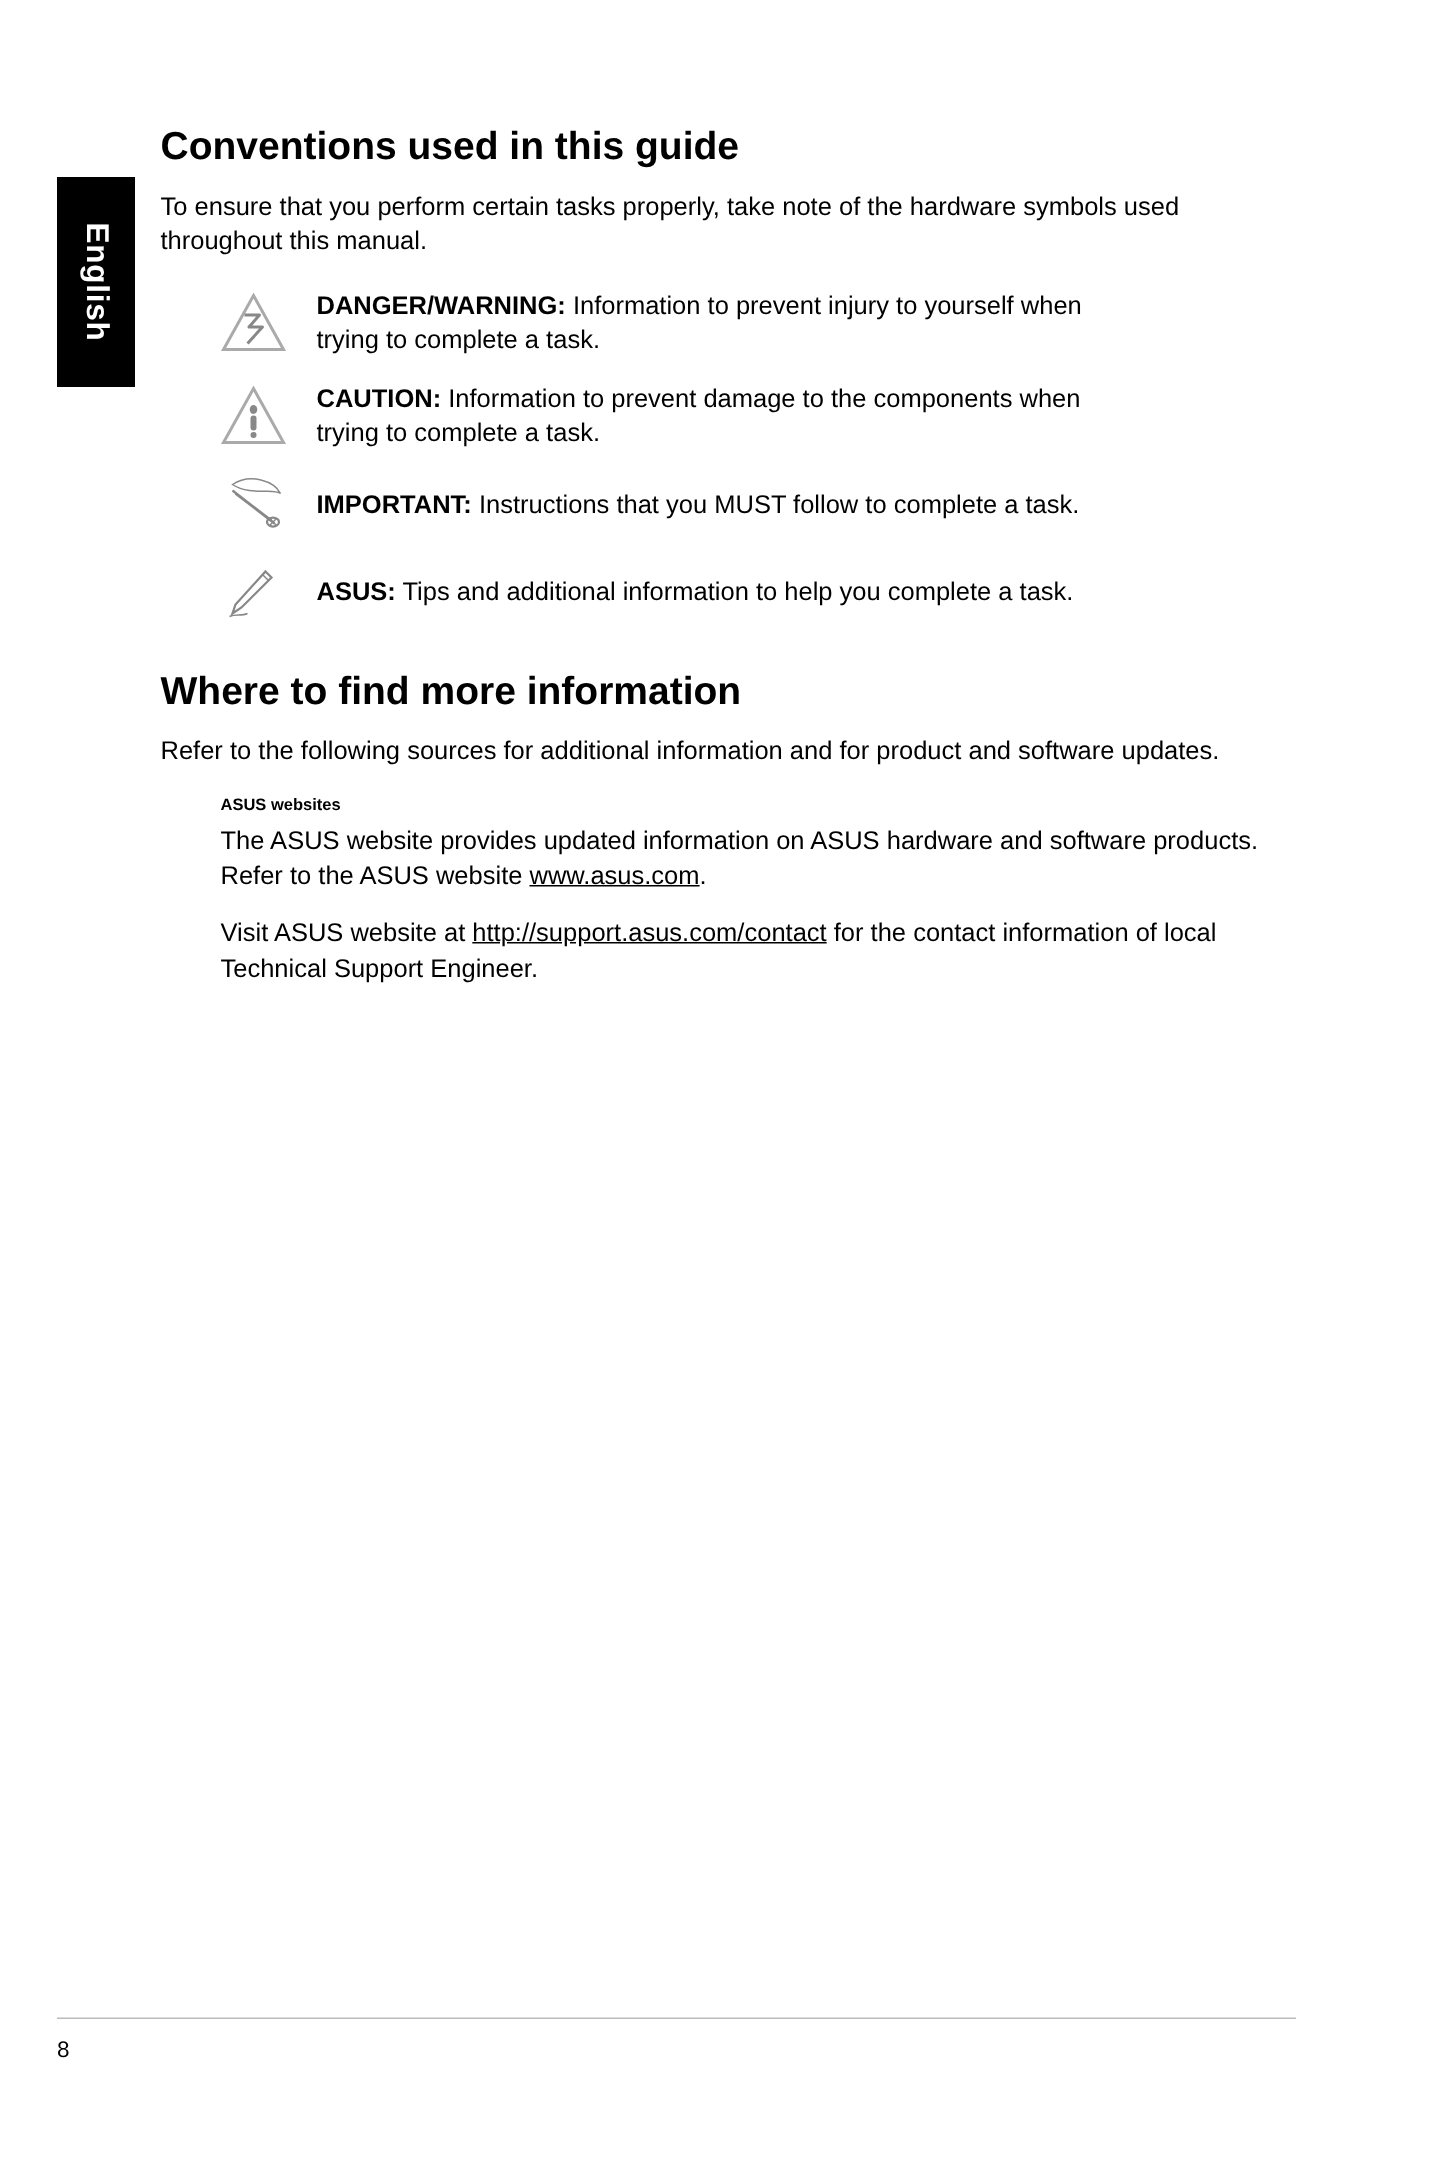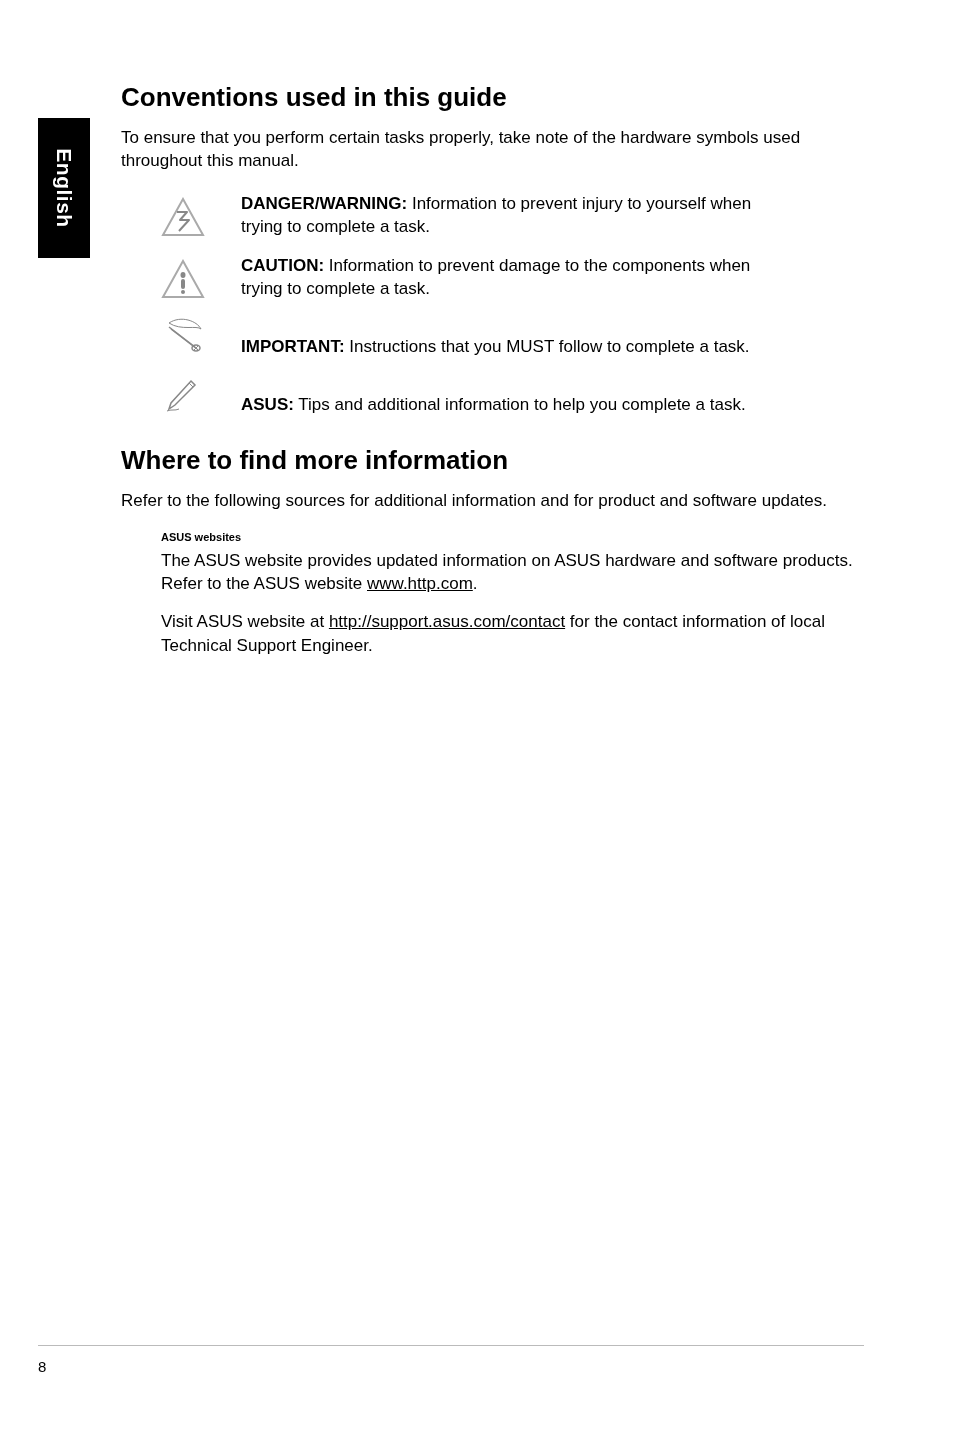--- a/index.html
+++ b/index.html
@@ -34,7 +34,7 @@
   .content {
     position: absolute;
     top: 82px;
-    left: 121px;
+    left: 107px;
     right: 90px;
   }
   h2.section-heading {

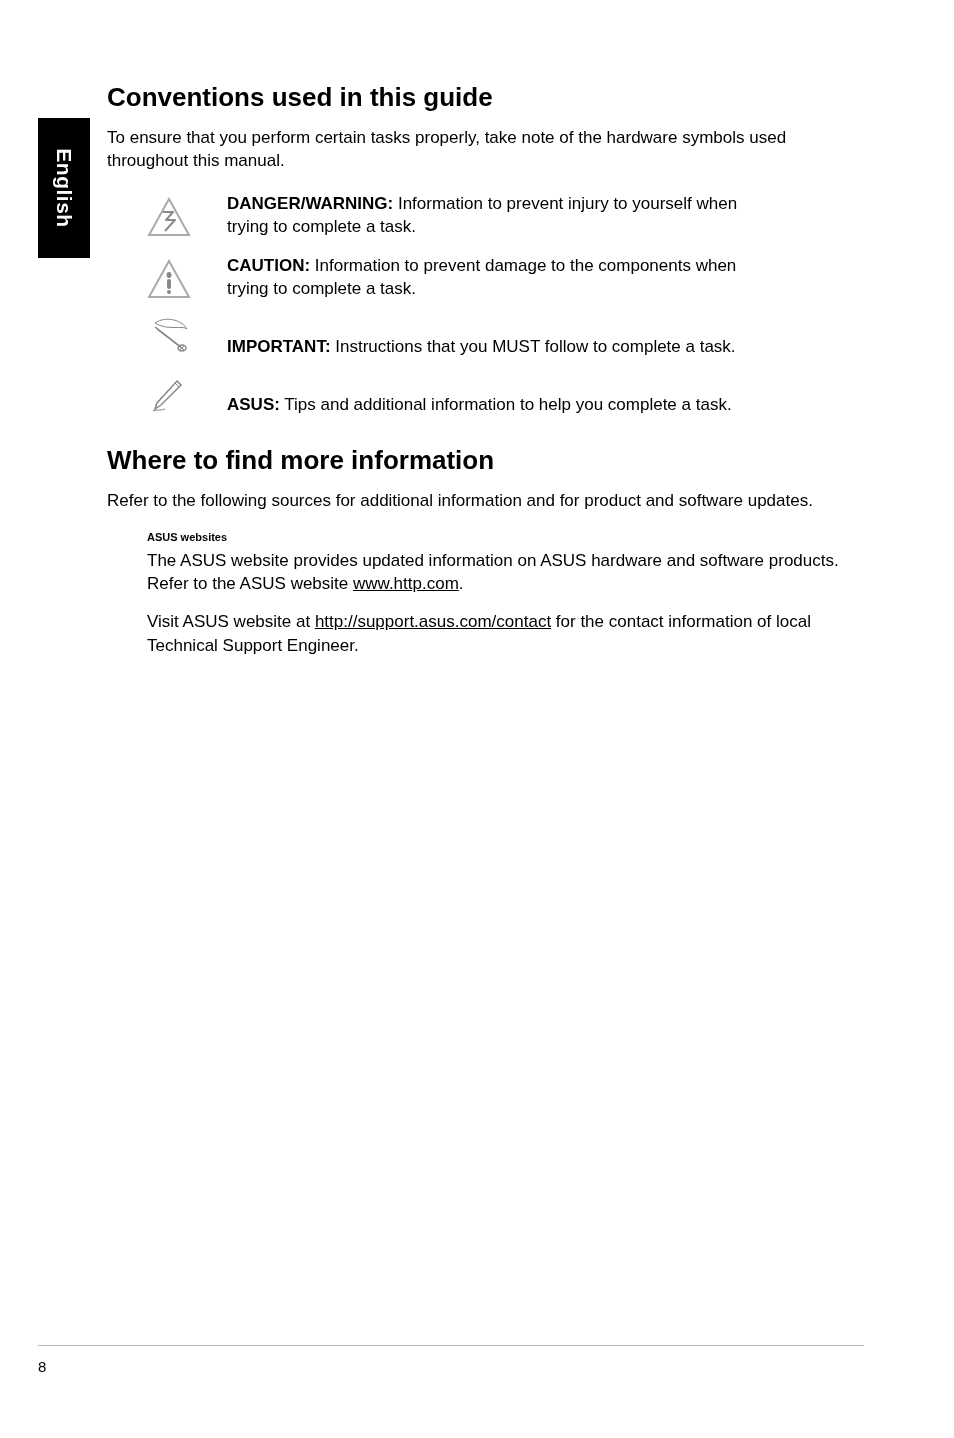--- a/index.html
+++ b/index.html
@@ -51,10 +51,9 @@
   }
   .callout-row {
     display: flex;
-    align-items: flex-end;
+    align-items: center;
     margin-bottom: 14px;
     padding-left: 40px;
-    gap: 16px;
   }
   .callout-icon {
     width: 44px;

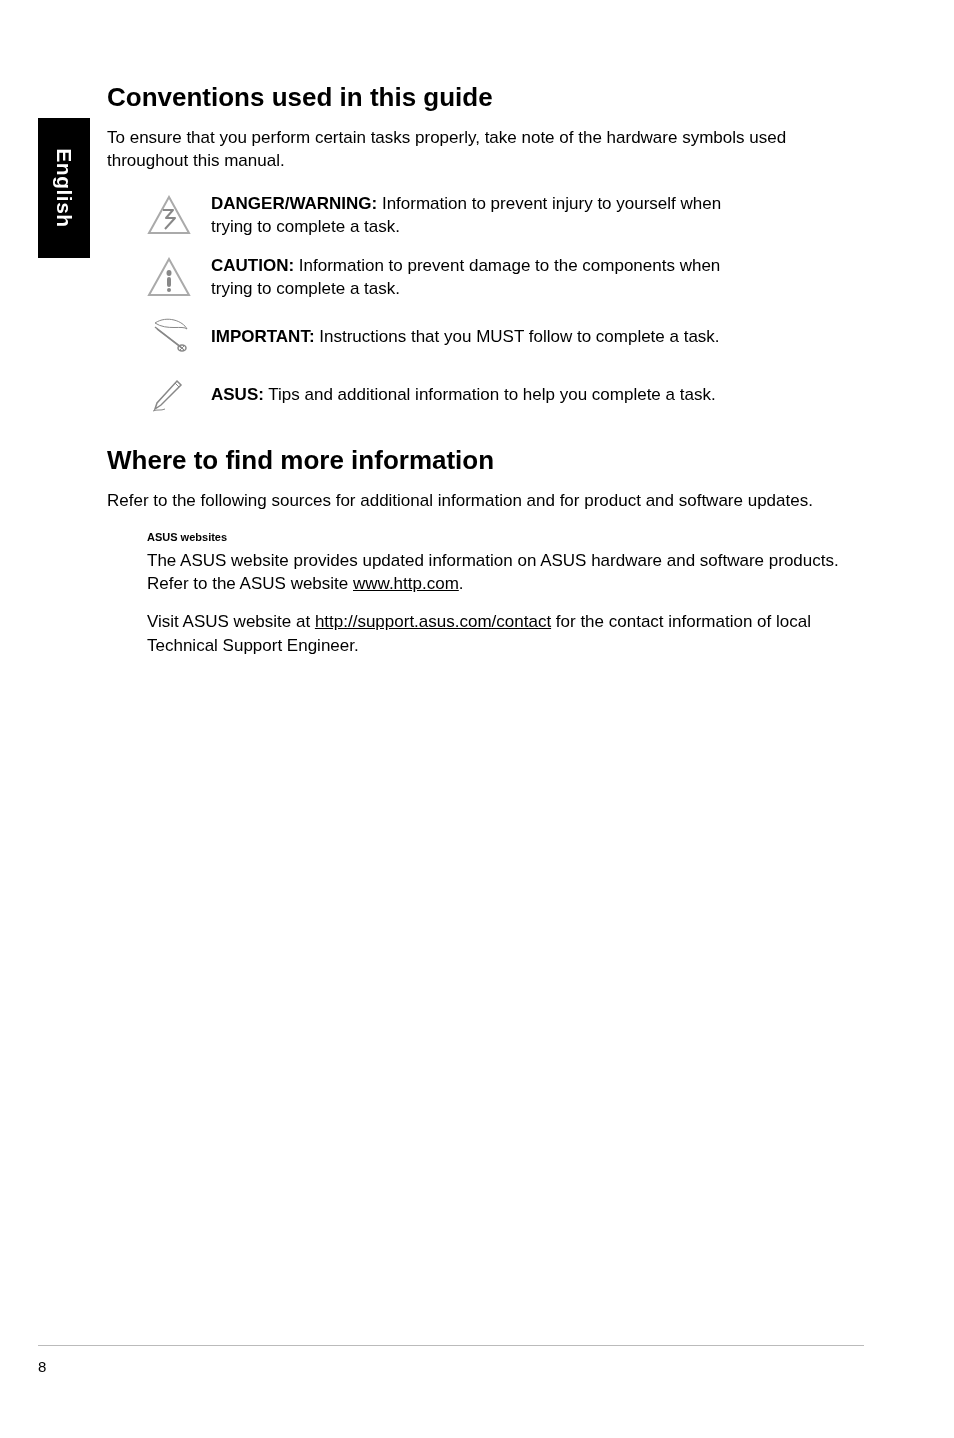--- a/index.html
+++ b/index.html
@@ -159,7 +159,7 @@
     <div class="sub-block">
       <div class="sub-head">ASUS websites</div>
       <div class="sub-body">
-        <span>The ASUS website provides updated information on ASUS hardware and software products. Refer to the ASUS website </span><span class="uline">www.http.com</span><span>.</span>
+        <span>The ASUS website provides updated information on ASUS hardware and software products. Refer to the ASUS website </span><span class="uline">www.asus.com</span><span>.</span>
       </div>
     </div>
 

